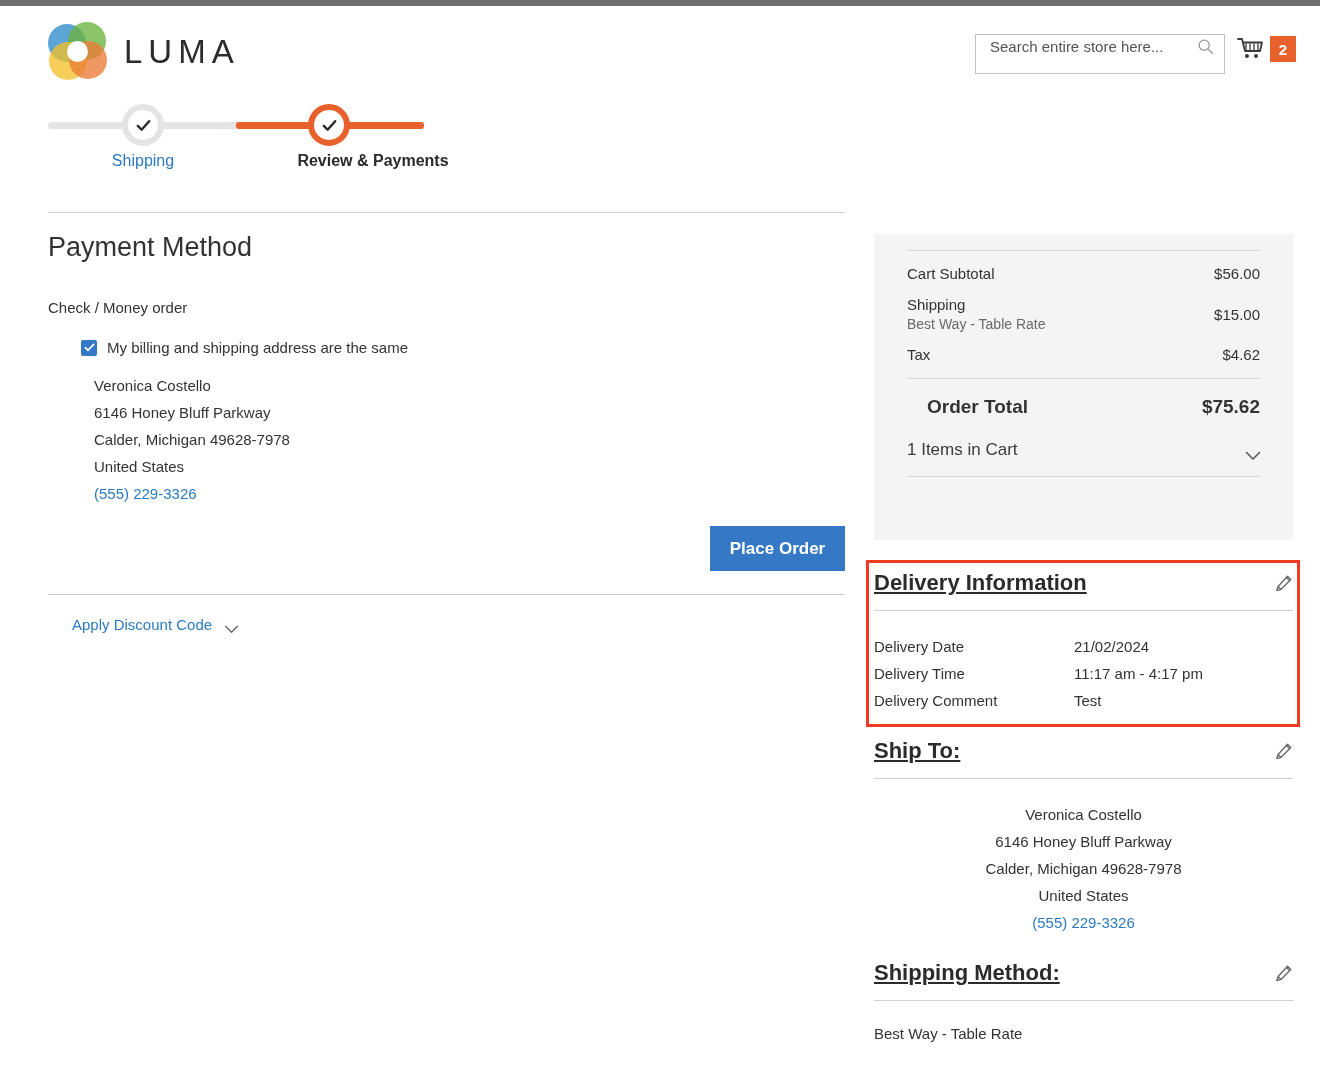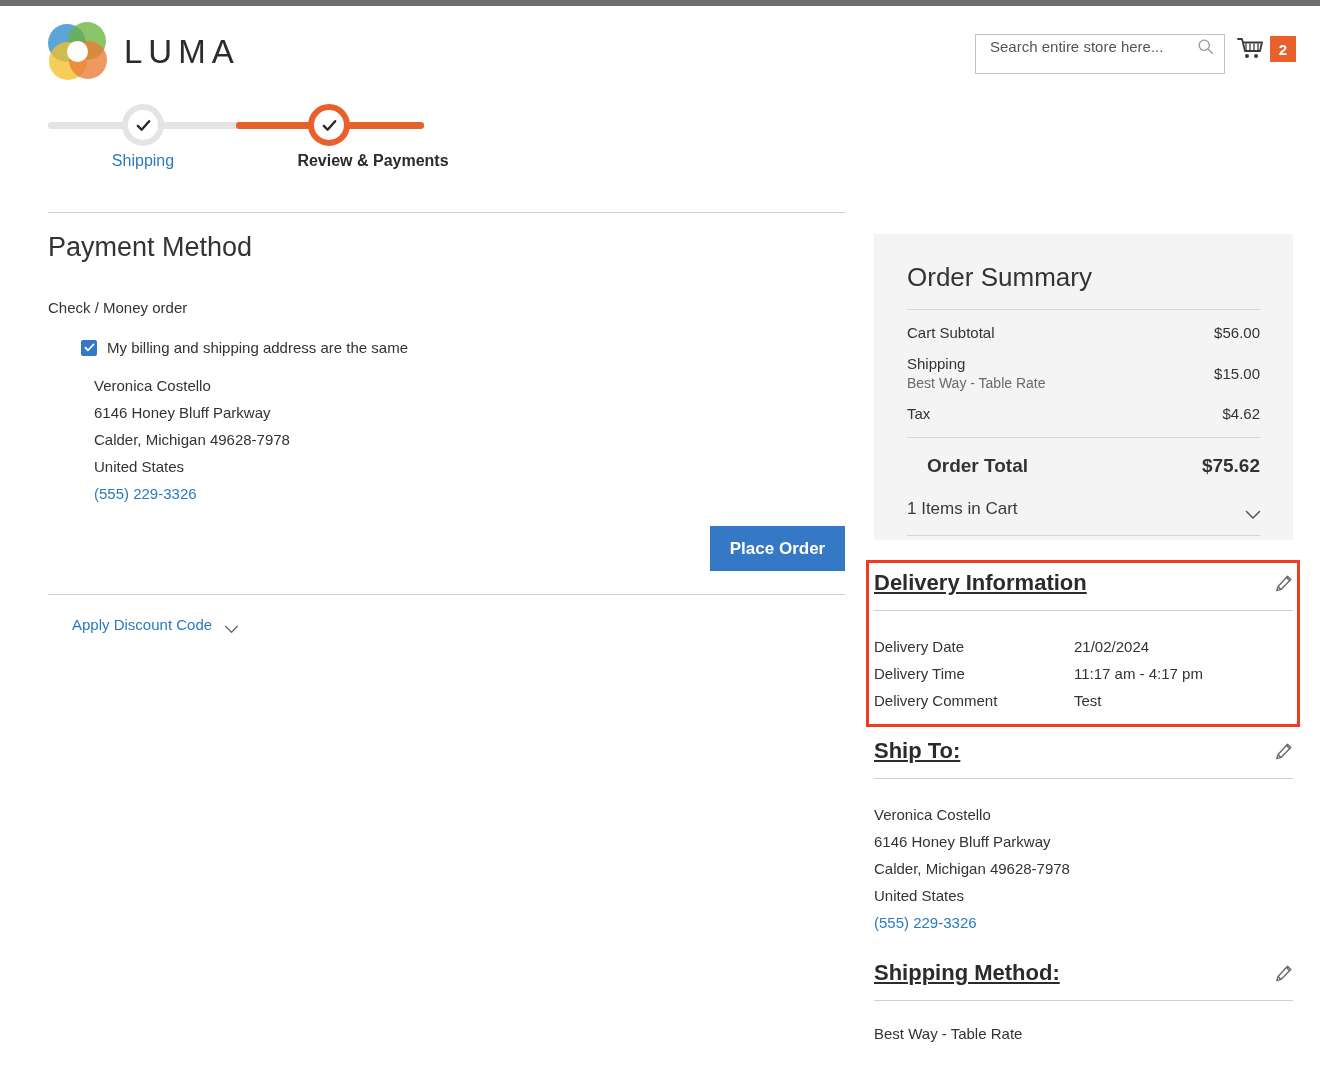--- a/index.html
+++ b/index.html
@@ -296,7 +296,6 @@
   </div>
 
   <div class="summary-box">
-    <div class="summary-title">Order Summary</div>
     <div class="hr-light"></div>
 
     <div class="sum-row">

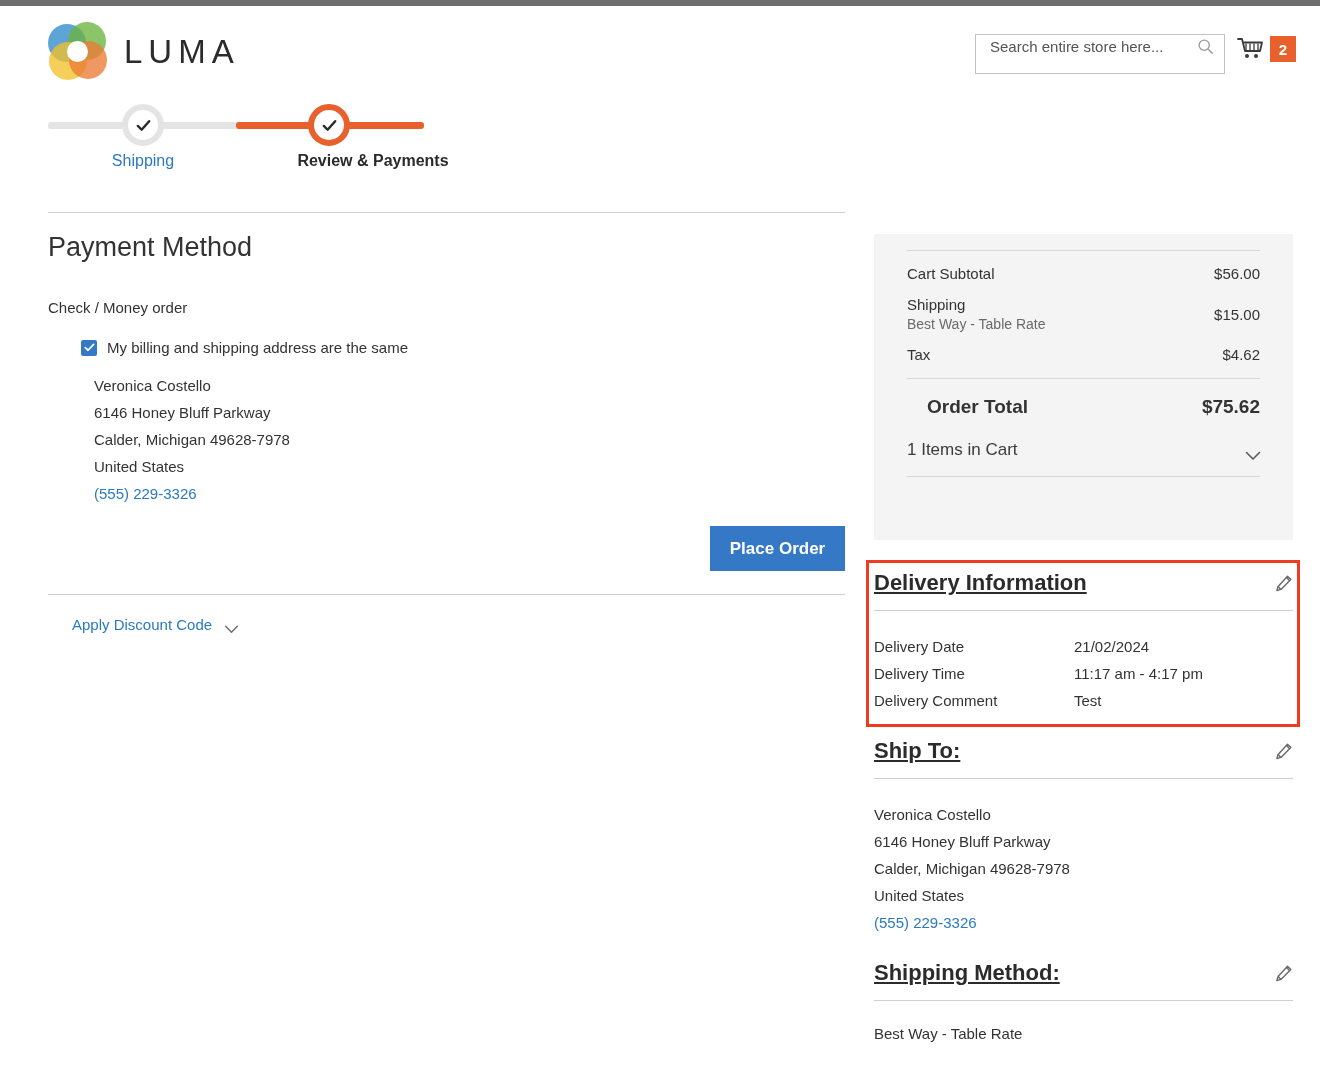--- a/index.html
+++ b/index.html
@@ -182,7 +182,7 @@
     pointer-events: none;
   }
 
-  .shipto-panel { top: 738px; }
+  .shipto-panel { top: 738px; text-align: center; }
   .shipto-addr { margin-top: 22px; font-size: 15px; line-height: 27px; color: #333; }
   .shipto-addr .phone { color: #2b7ac1; }
 

